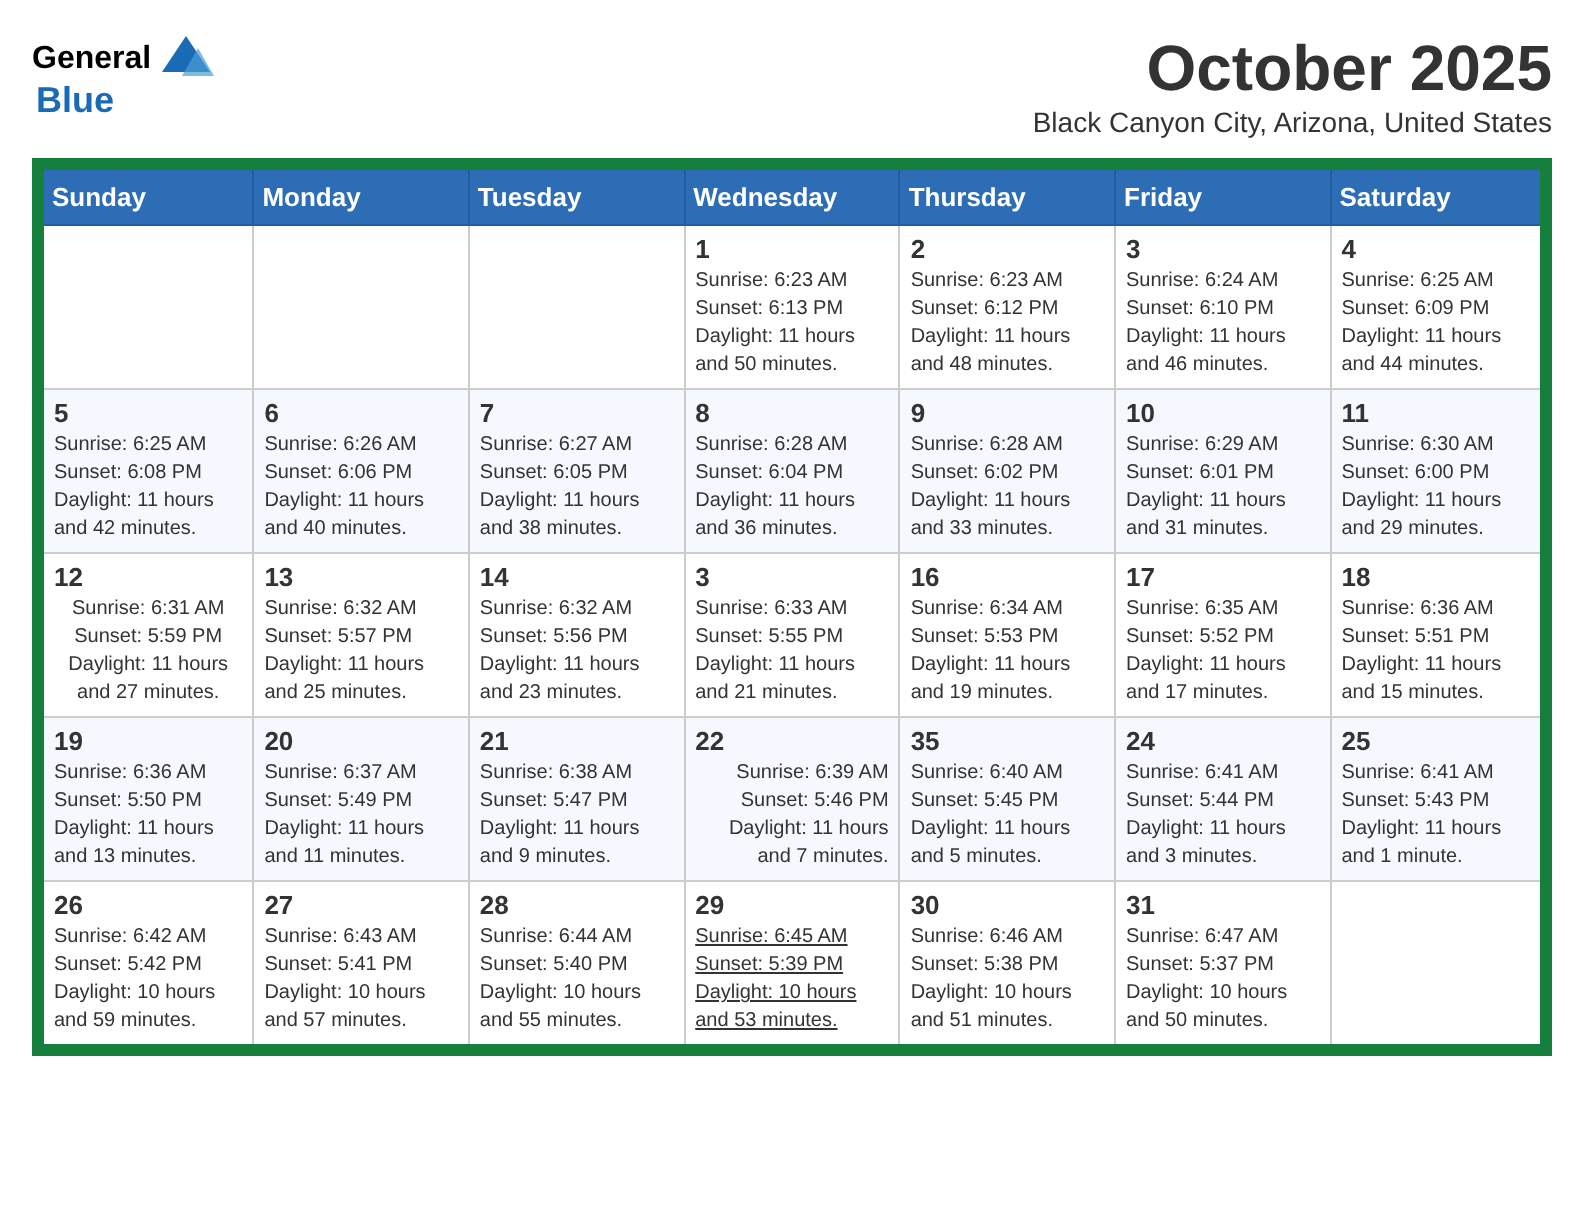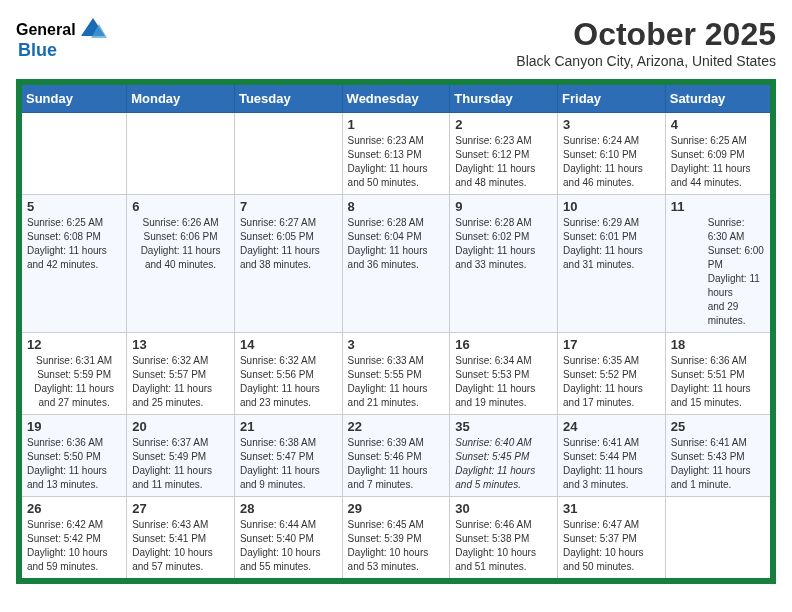--- a/index.html
+++ b/index.html
@@ -167,7 +167,7 @@
         </td>
         <td>
           <span class="day-number">6</span>
-          <div class="day-info" style="white-space: pre-line; text-align: center;">Sunrise: 6:26 AM
+          <div class="day-info" style="white-space: pre-line;">Sunrise: 6:26 AM
 Sunset: 6:06 PM
 Daylight: 11 hours
 and 40 minutes.</div>

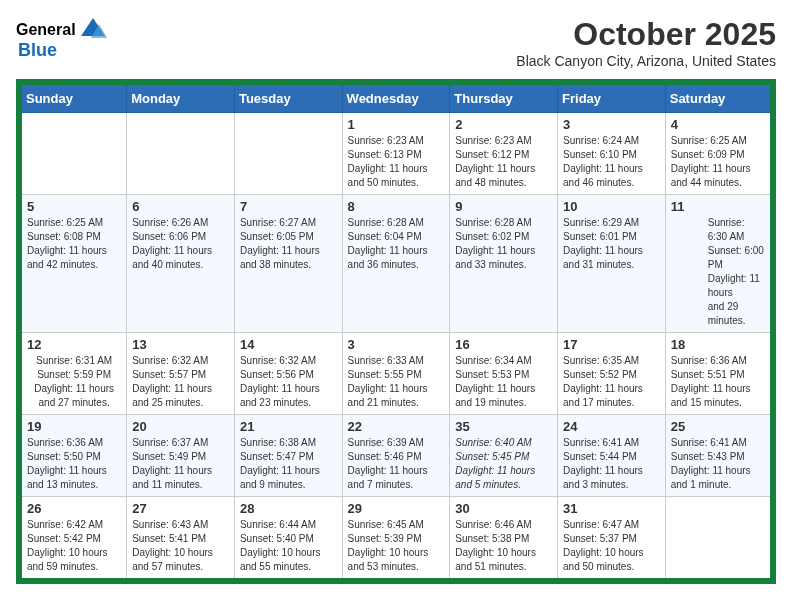--- a/index.html
+++ b/index.html
@@ -202,7 +202,7 @@
         </td>
         <td>
           <span class="day-number">11</span>
-          <div class="day-info" style="white-space: pre-line; margin-left: 37px;">Sunrise: 6:30 AM
+          <div class="day-info" style="white-space: pre-line;">Sunrise: 6:30 AM
 Sunset: 6:00 PM
 Daylight: 11 hours
 and 29 minutes.</div>

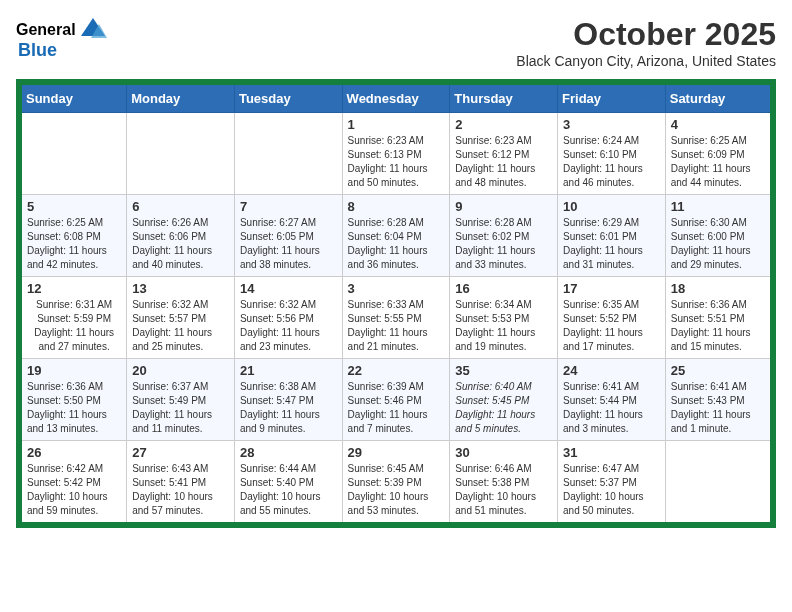--- a/index.html
+++ b/index.html
@@ -283,7 +283,7 @@
         </td>
         <td>
           <span class="day-number">22</span>
-          <div class="day-info" style="white-space: pre-line;">Sunrise: 6:39 AM
+          <div class="day-info" style="white-space: pre-line; text-align: right;">Sunrise: 6:39 AM
 Sunset: 5:46 PM
 Daylight: 11 hours
 and 7 minutes.</div>

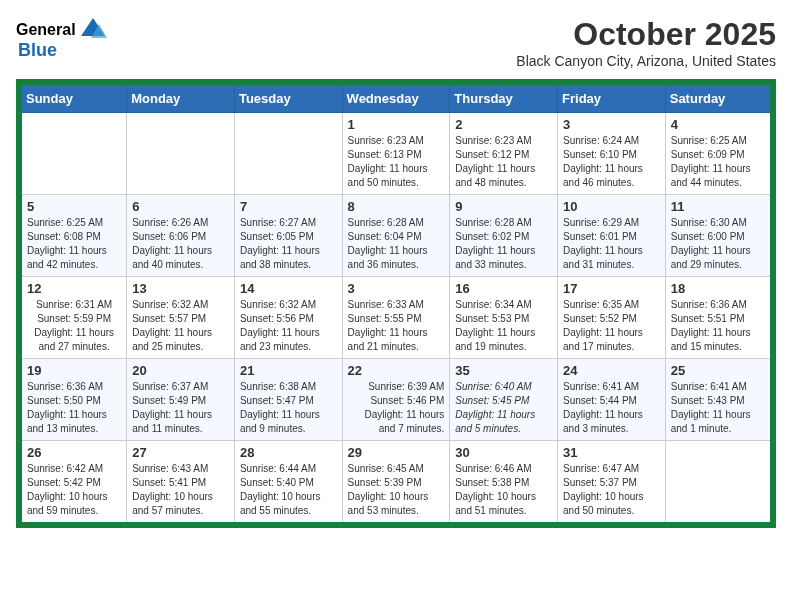--- a/index.html
+++ b/index.html
@@ -290,7 +290,7 @@
         </td>
         <td>
           <span class="day-number">35</span>
-          <div class="day-info" style="white-space: pre-line; font-style: italic;">Sunrise: 6:40 AM
+          <div class="day-info" style="white-space: pre-line;">Sunrise: 6:40 AM
 Sunset: 5:45 PM
 Daylight: 11 hours
 and 5 minutes.</div>

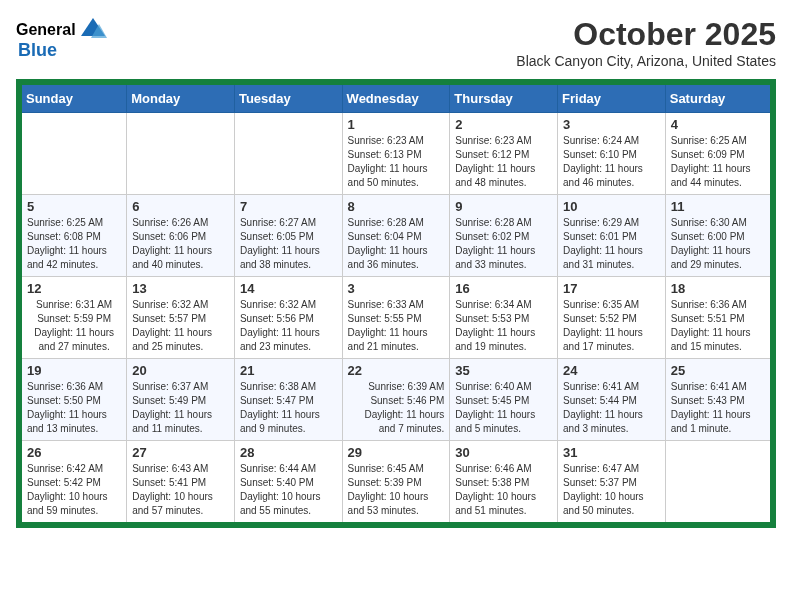--- a/index.html
+++ b/index.html
@@ -334,7 +334,7 @@
         </td>
         <td>
           <span class="day-number">29</span>
-          <div class="day-info" style="white-space: pre-line;">Sunrise: 6:45 AM
+          <div class="day-info" style="white-space: pre-line; text-decoration: underline;">Sunrise: 6:45 AM
 Sunset: 5:39 PM
 Daylight: 10 hours
 and 53 minutes.</div>

